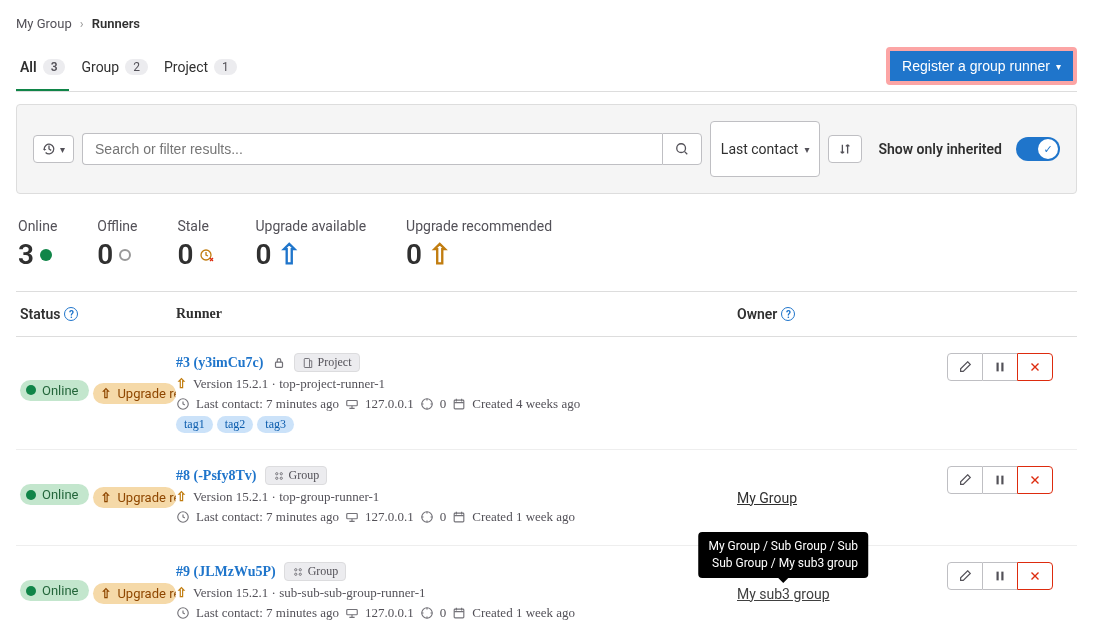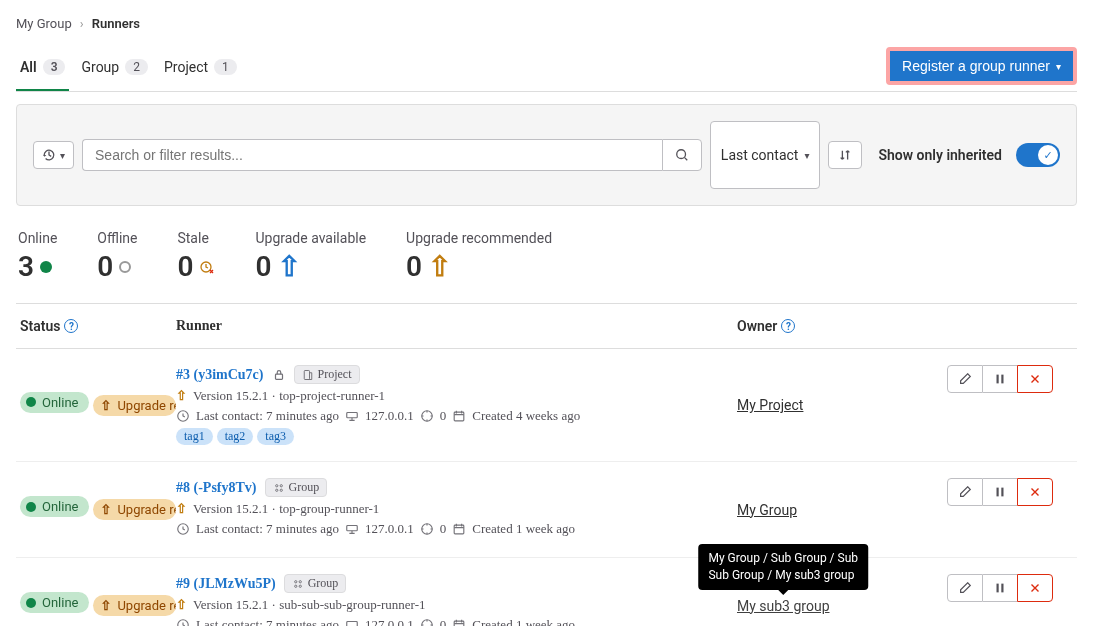--- a/index.html
+++ b/index.html
@@ -25,7 +25,7 @@
 .search-wrap { flex: 1; display: flex; }
 .search-input { flex: 1; border: 1px solid #bfbfc3; border-right: none; border-radius: 4px 0 0 4px; padding: 7px 12px; font-size: 14px; }
 .search-btn { background: #fff; border: 1px solid #bfbfc3; border-radius: 0 4px 4px 0; padding: 6px 12px; cursor: pointer; }
-.sort-dd { background: #fff; border: 1px solid #bfbfc3; border-radius: 4px; padding: 25px 10px; display: flex; align-items: center; gap: 6px; cursor: pointer; }
+.sort-dd { background: #fff; border: 1px solid #bfbfc3; border-radius: 4px; padding: 19px 10px; display: flex; align-items: center; gap: 6px; cursor: pointer; }
 .sort-dir-btn { background: #fff; border: 1px solid #bfbfc3; border-radius: 4px; padding: 6px 9px; cursor: pointer; }
 .inherit-label { font-weight: 600; margin-left: 8px; }
 .toggle { width: 44px; height: 24px; background: #1f75cb; border-radius: 12px; position: relative; cursor: pointer; margin-left: 6px; }

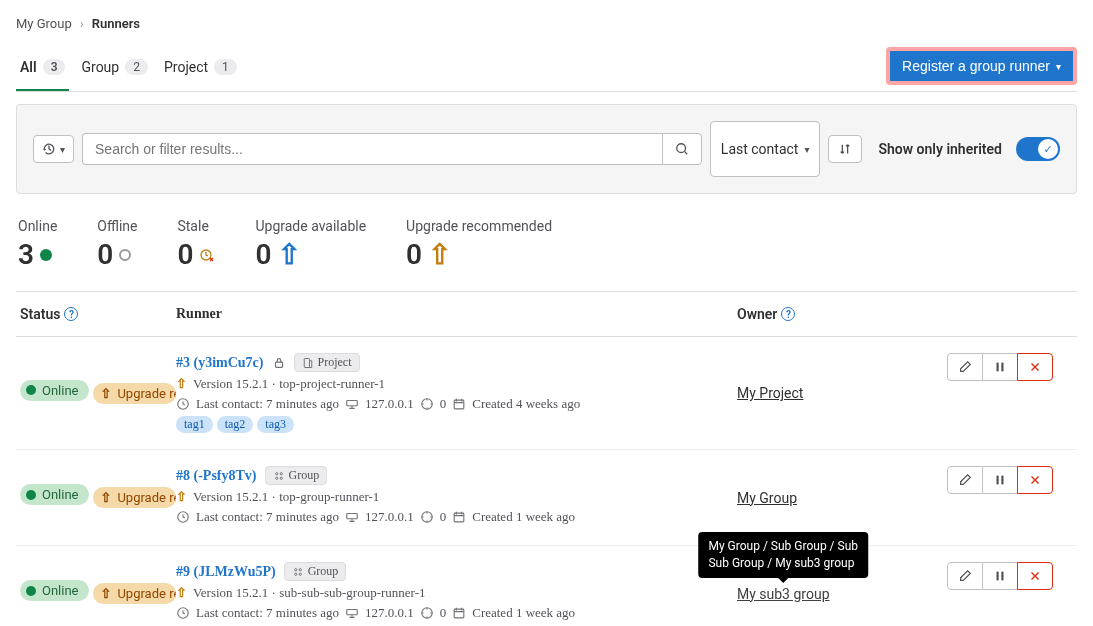--- a/index.html
+++ b/index.html
@@ -273,9 +273,6 @@
           <span class="tag">tag3</span>
         </div>
     </div>
-    <div class="col-owner">
-        <span class="owner-link">My Project</span>
-      </div>
     <div class="col-actions">
       <div class="actions">
         <button class="action-btn">

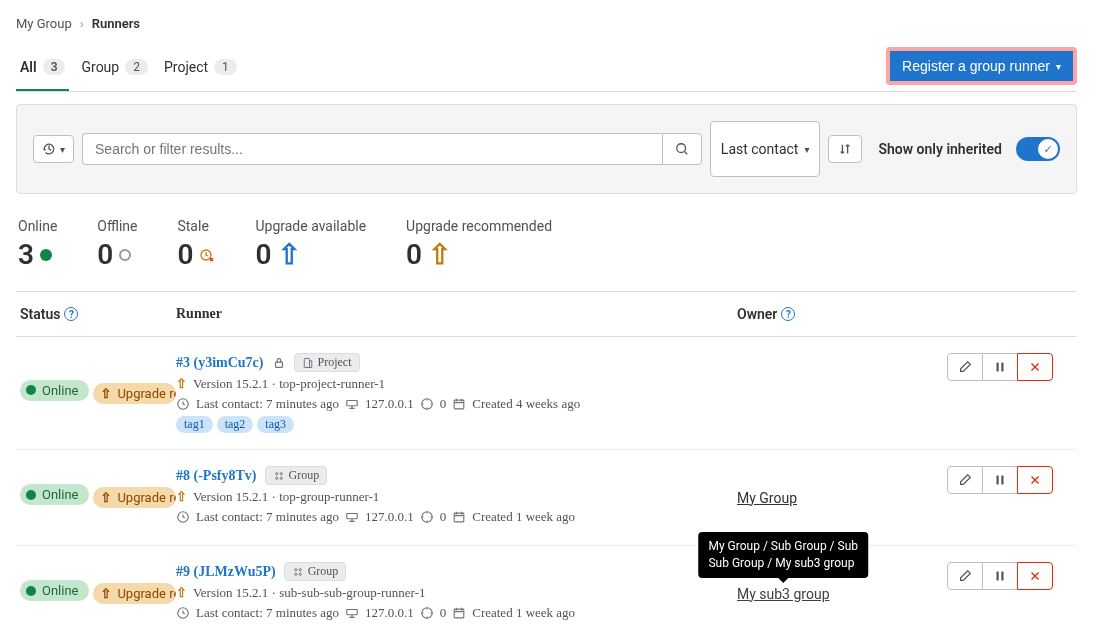--- a/index.html
+++ b/index.html
@@ -64,7 +64,7 @@
 .owner-link.active { color: #404040; }
 
 .tooltip { position: relative; display: inline-block; }
-.tooltip-box { position: absolute; bottom: calc(100% + 8px); left: 50%; transform: translateX(-50%); background: #000; color: #fff; font-size: 12px; padding: 6px 10px; border-radius: 4px; white-space: nowrap; text-align: left; line-height: 1.4; }
+.tooltip-box { position: absolute; bottom: calc(100% + 8px); left: 50%; transform: translateX(-50%); background: #000; color: #fff; font-size: 12px; padding: 6px 10px; border-radius: 4px; white-space: nowrap; text-align: right; line-height: 1.4; }
 .tooltip-box::after { content: ''; position: absolute; top: 100%; left: 50%; transform: translateX(-50%); border: 5px solid transparent; border-top-color: #000; }
 
 .actions { display: flex; }

